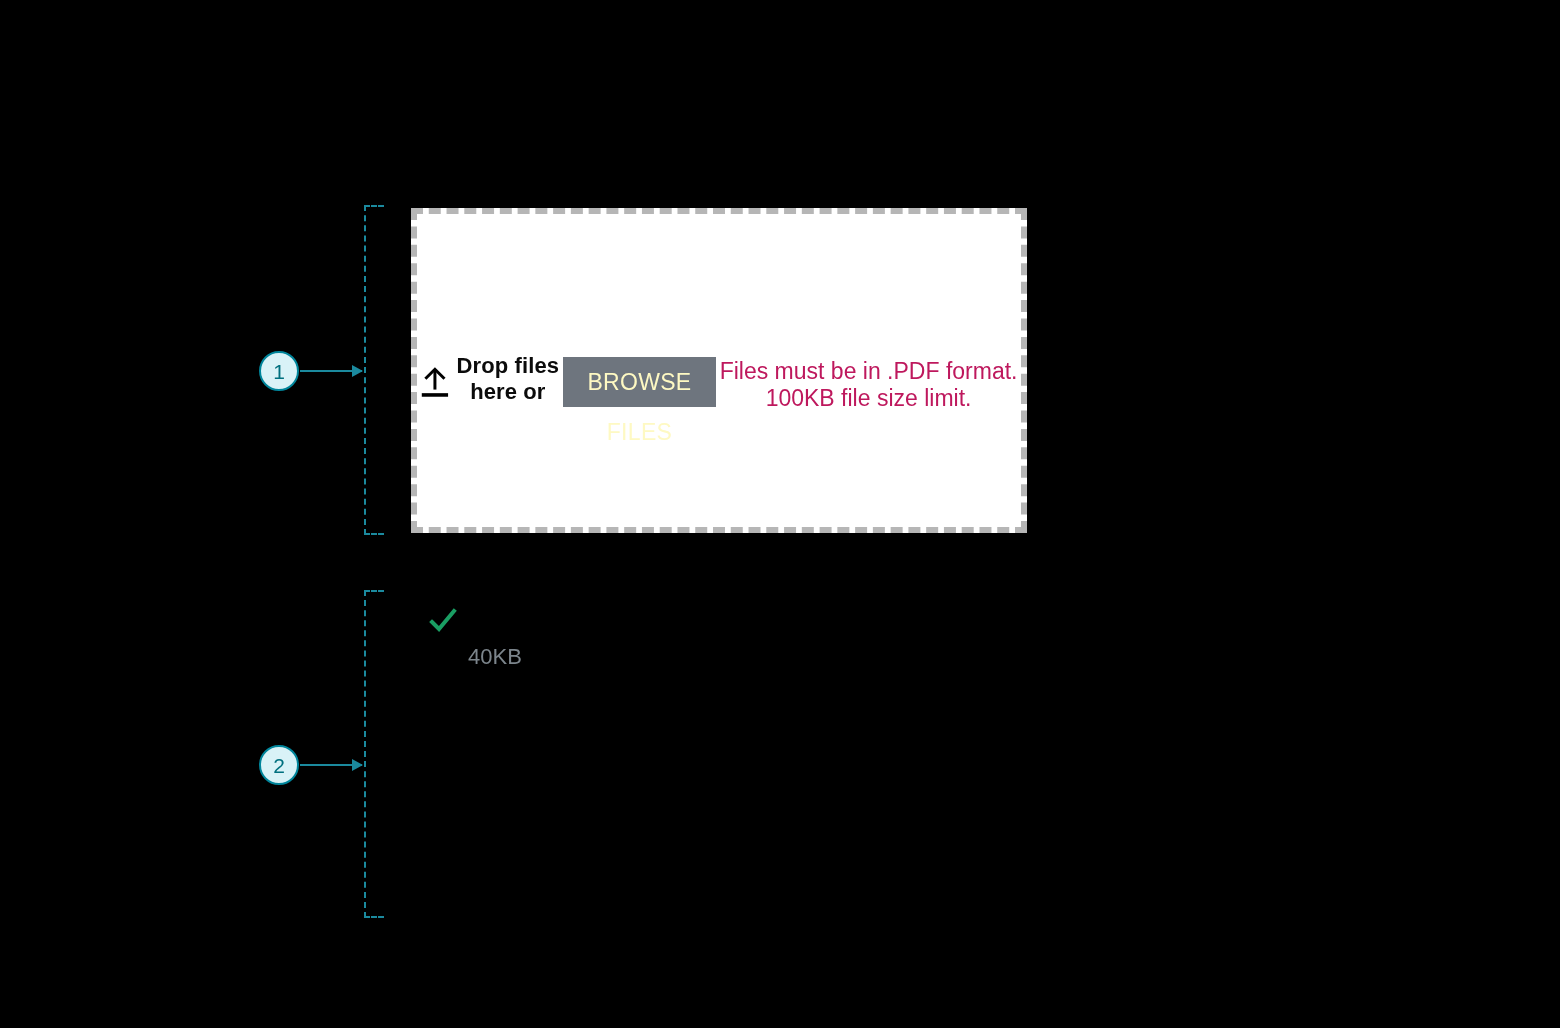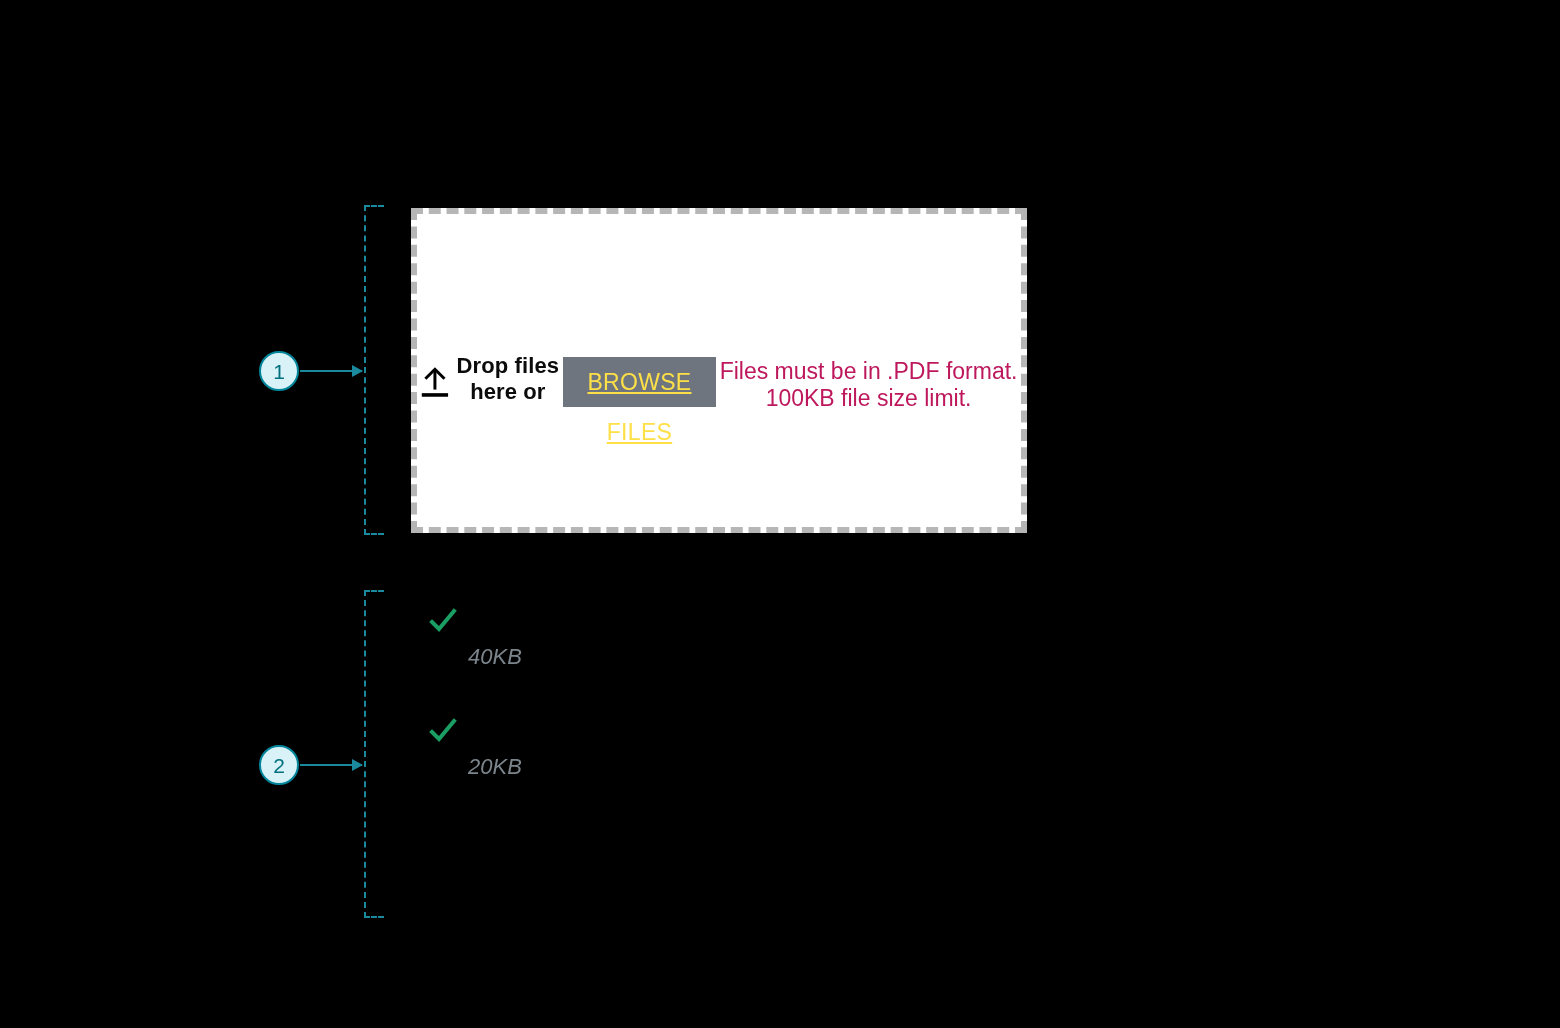--- a/index.html
+++ b/index.html
@@ -101,7 +101,7 @@
   #browse-files-button {
     margin-top: 23px;
     background: #6e757e;
-    color: #fde047;
+    color: #fef9c3;
     border: none;
     border-radius: 0;
     padding: 0 24px;
@@ -111,7 +111,6 @@
     font-family: "Liberation Sans", "DejaVu Sans", sans-serif;
     letter-spacing: 0.3px;
     cursor: pointer;
-    text-decoration: underline;
   }
   #dropzone-hint {
     margin-top: 28px;

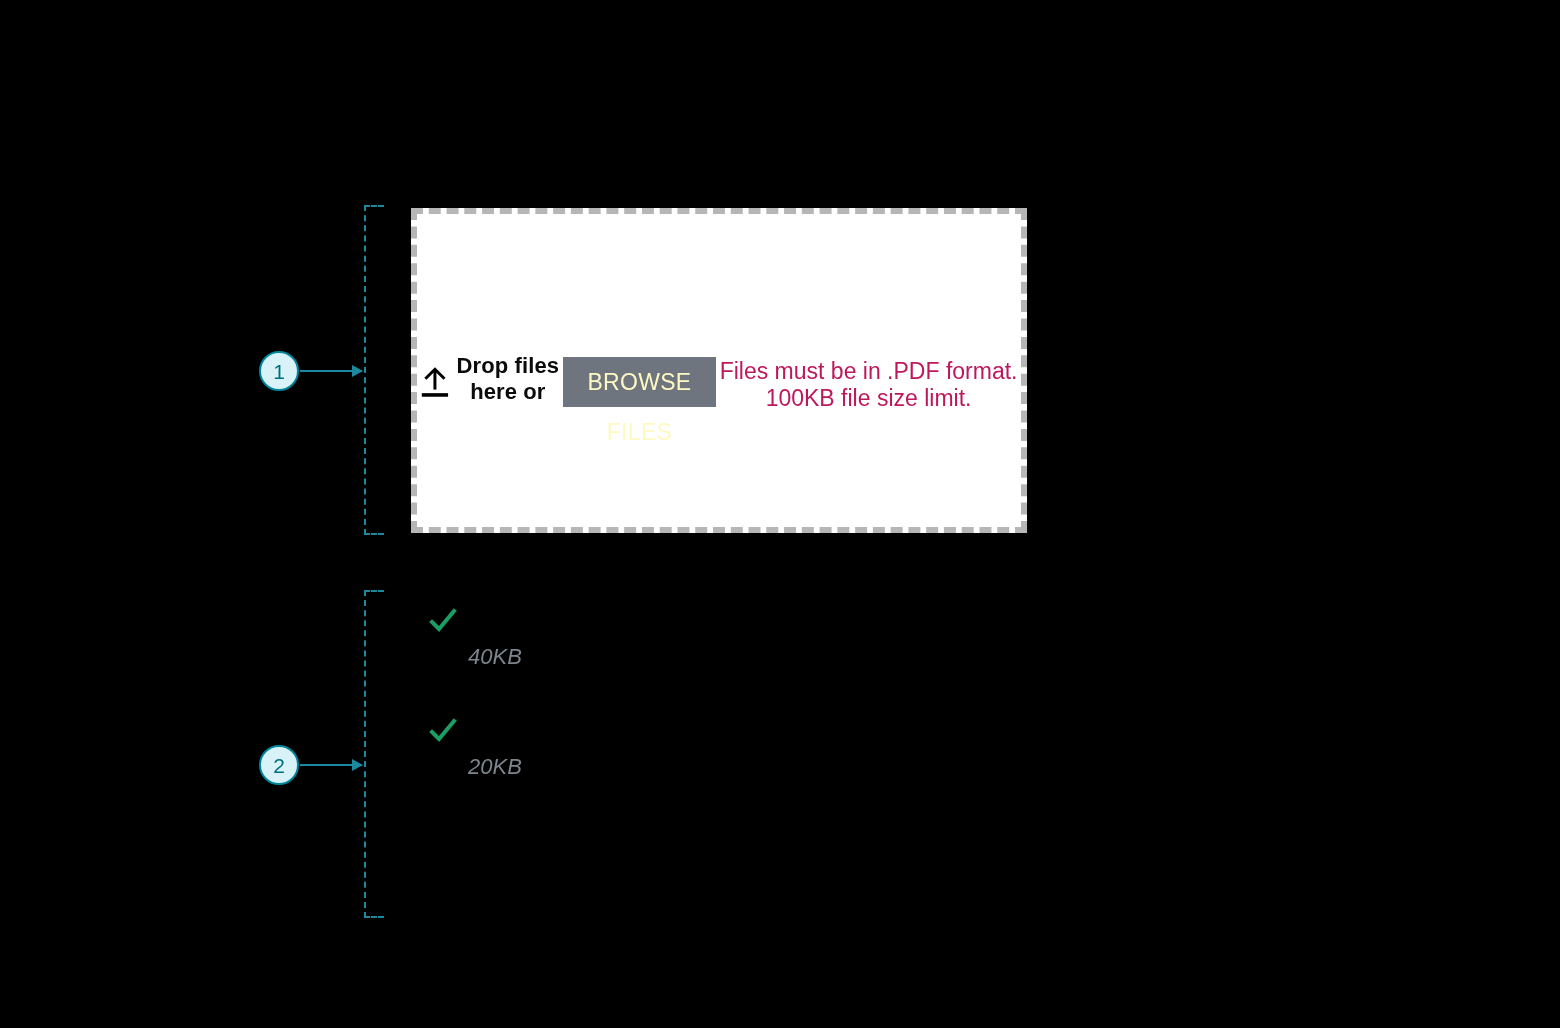--- a/index.html
+++ b/index.html
@@ -128,7 +128,6 @@
   .file-row {
     position: relative;
     height: 110px;
-    font-style: italic;
   }
   .file-status-icon {
     position: absolute;

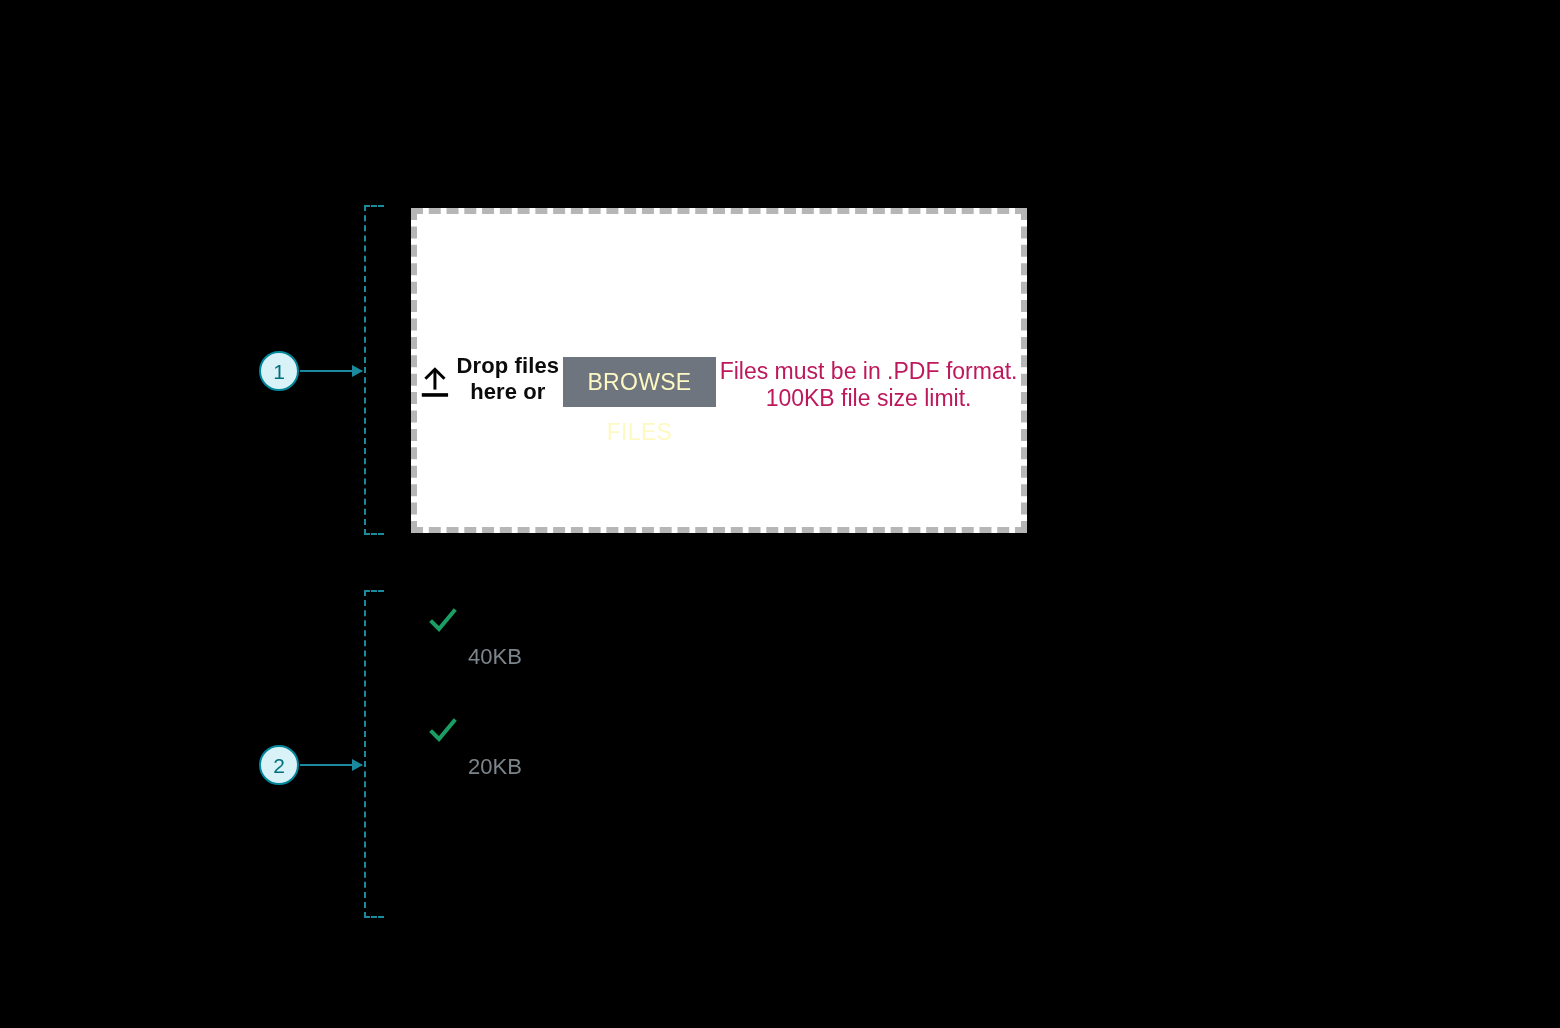--- a/index.html
+++ b/index.html
@@ -196,13 +196,6 @@
     <div class="file-meta">40KB</div>
   </div>
 
-  <div class="file-row">
-    <svg class="file-status-icon" viewBox="0 0 30 30">
-      <polyline points="4,16 11,23 26,5" fill="none" stroke="#1a9e63" stroke-width="4" stroke-linecap="square"></polyline>
-    </svg>
-    <div class="file-name"></div>
-    <div class="file-meta">20KB</div>
-  </div>
 
 
 </div>

